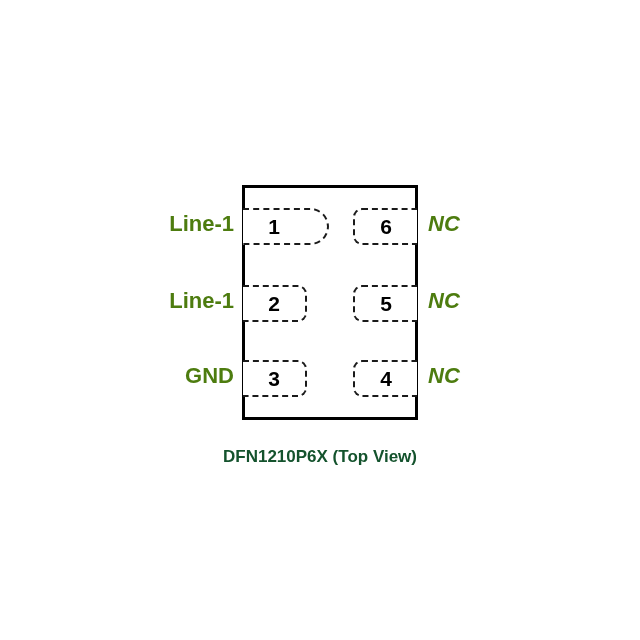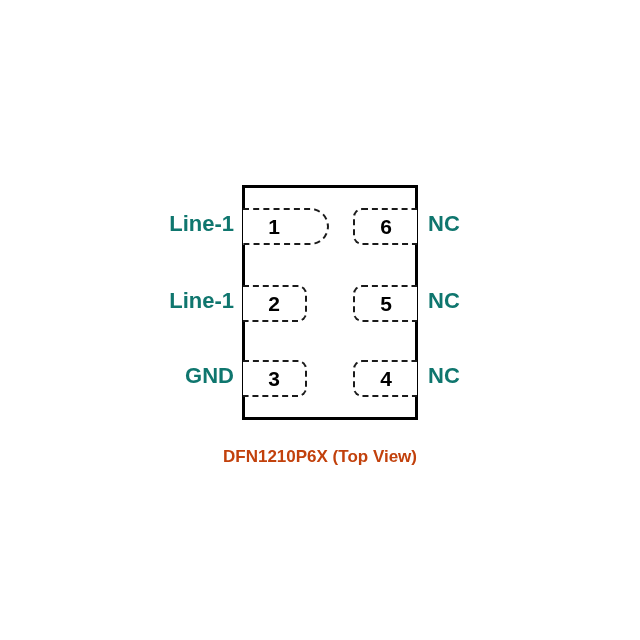--- a/index.html
+++ b/index.html
@@ -88,7 +88,7 @@
     font-size: 22px;
     font-weight: bold;
     line-height: 1;
-    color: #0f766e;
+    color: #4d7c0f;
     white-space: nowrap;
   }
 

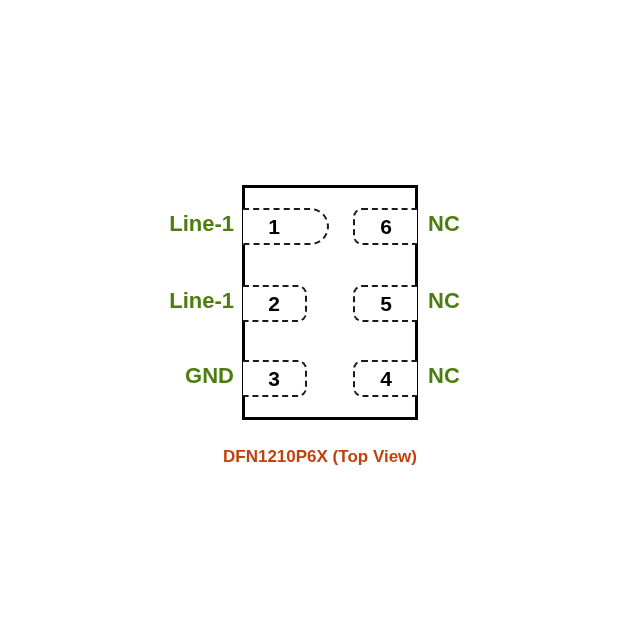--- a/index.html
+++ b/index.html
@@ -113,6 +113,7 @@
   .labels-right .sig-label {
     left: 0;
     text-align: left;
+    font-style: italic;
   }
   .lbl-row-1 { top: 28px; }
   .lbl-row-2 { top: 105px; }

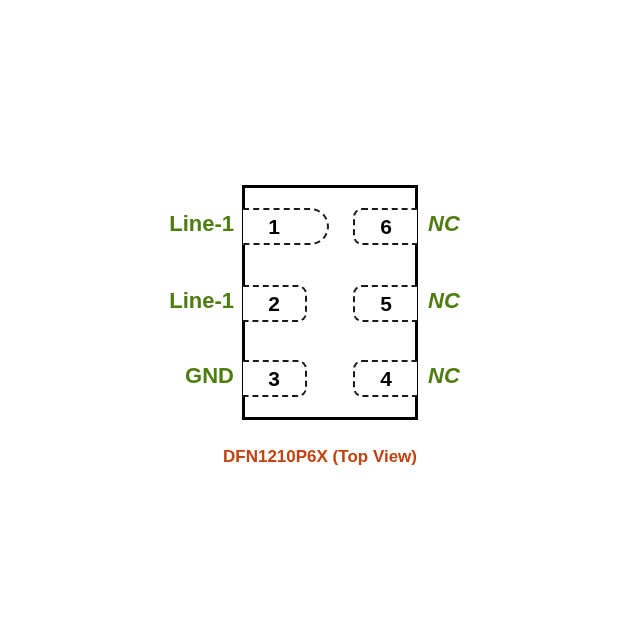--- a/index.html
+++ b/index.html
@@ -128,7 +128,7 @@
     text-align: center;
     font-size: 17px;
     font-weight: bold;
-    color: #c2410c;
+    color: #14532d;
     letter-spacing: 0px;
   }
 </style>

